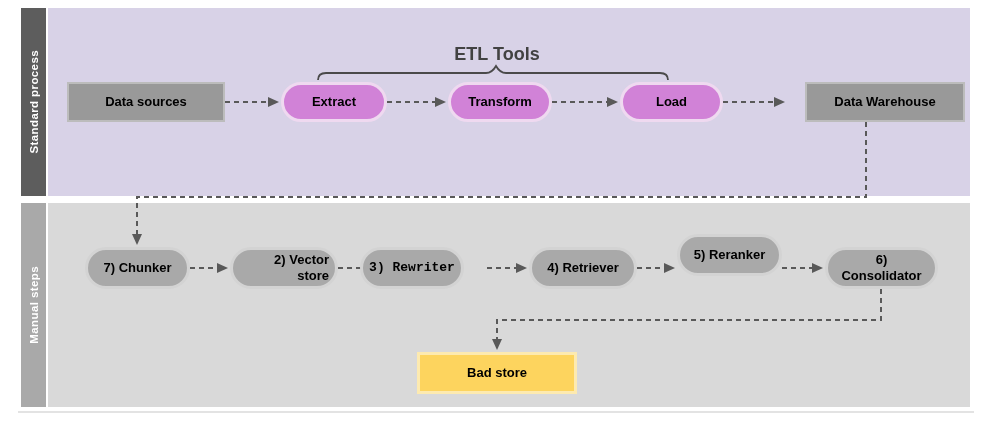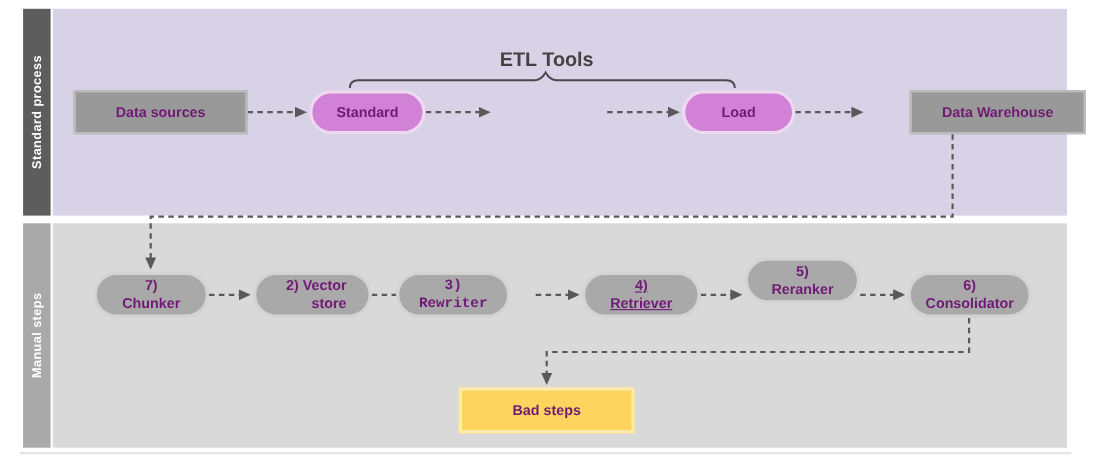--- a/index.html
+++ b/index.html
@@ -52,11 +52,11 @@
     align-items: center;
     justify-content: center;
     text-align: center;
-    color: #701a75;
+    color: #000000;
     font-weight: bold;
     font-size: 13px;
     line-height: 1.2;
-    padding: 2px 20px;
+    padding: 2px 6px;
   }
   .box-gray {
     background: #999999;

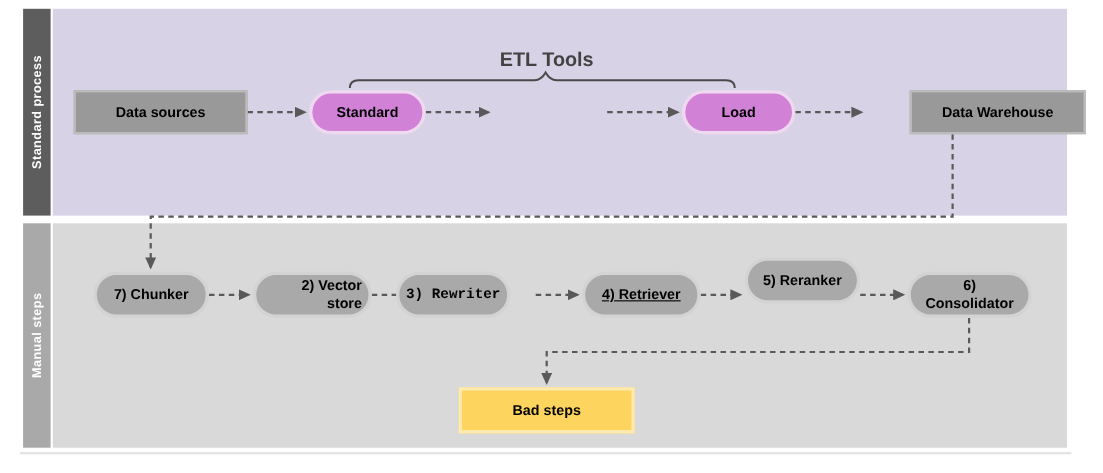--- a/index.html
+++ b/index.html
@@ -145,7 +145,7 @@
   </svg>
 
   <div class="node box-gray" id="n-data-sources">Data sources</div>
-  <div class="node pill-pink" id="n-extract">Standard</div>
+  <div class="node pill-pink" id="n-extract">Extract</div>
   <div class="node pill-pink" id="n-load">Load</div>
   <div class="node box-gray" id="n-data-warehouse">Data Warehouse</div>
 

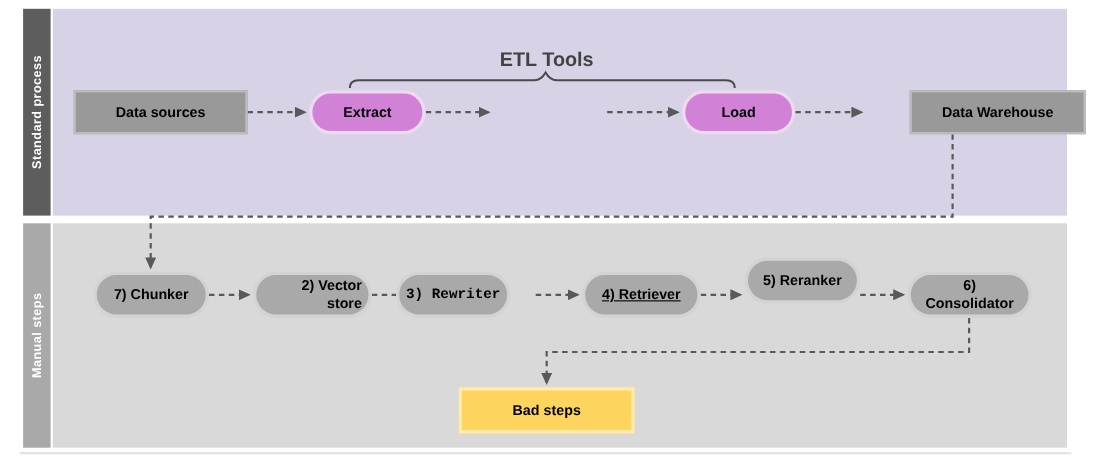--- a/index.html
+++ b/index.html
@@ -146,6 +146,7 @@
 
   <div class="node box-gray" id="n-data-sources">Data sources</div>
   <div class="node pill-pink" id="n-extract">Extract</div>
+  <div class="node pill-pink" id="n-transform">Transform</div>
   <div class="node pill-pink" id="n-load">Load</div>
   <div class="node box-gray" id="n-data-warehouse">Data Warehouse</div>
 

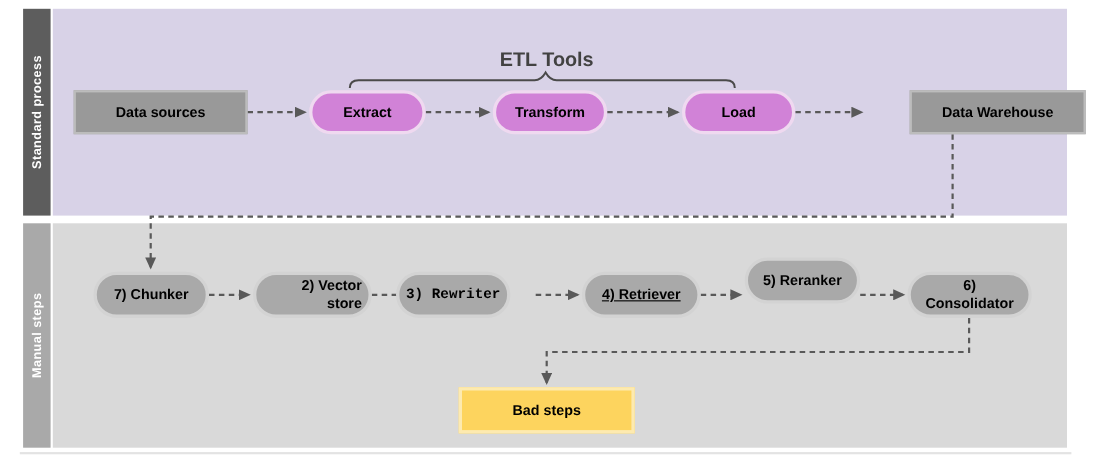--- a/index.html
+++ b/index.html
@@ -82,7 +82,7 @@
   #n-extract        { left: 281px; top: 82px;  width: 106px; height: 40px; }
   #n-transform      { left: 448px; top: 82px;  width: 104px; height: 40px; }
   #n-load           { left: 620px; top: 82px;  width: 103px; height: 40px; }
-  #n-data-warehouse { left: 827px; top: 82px;  width: 160px; height: 40px; }
+  #n-data-warehouse { left: 805px; top: 82px;  width: 160px; height: 40px; }
 
   #n-chunker        { left: 85px;  top: 247px; width: 105px; height: 42px; }
   #n-vector-store   { left: 230px; top: 247px; width: 108px; height: 42px; text-align: right; }

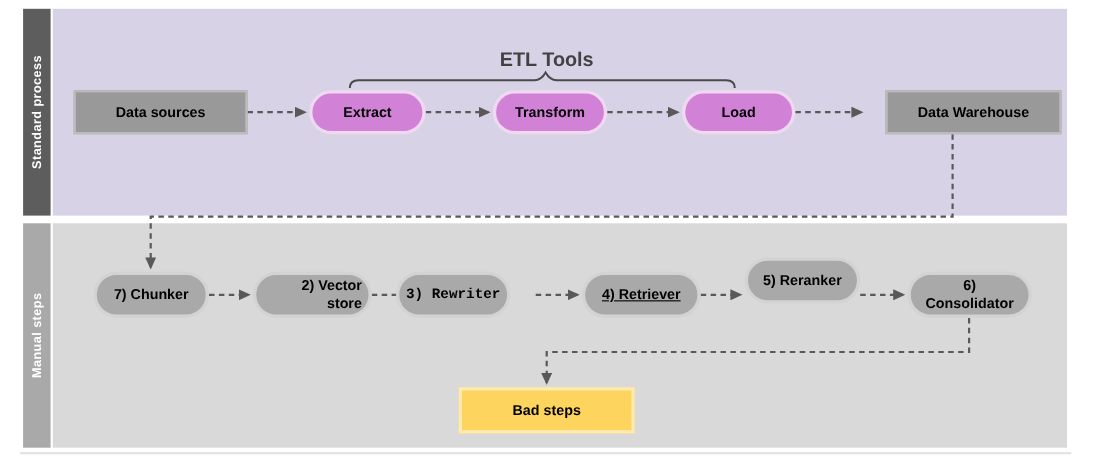--- a/index.html
+++ b/index.html
@@ -87,7 +87,7 @@
   #n-chunker        { left: 85px;  top: 247px; width: 105px; height: 42px; }
   #n-vector-store   { left: 230px; top: 247px; width: 108px; height: 42px; text-align: right; }
   #n-rewriter       { left: 360px; top: 247px; width: 104px; height: 42px; font-family: Liberation Mono, monospace; }
-  #n-retriever      { left: 529px; top: 247px; width: 108px; height: 42px; text-decoration: underline; }
+  #n-retriever      { left: 529px; top: 247px; width: 108px; height: 42px; }
   #n-reranker       { left: 677px; top: 234px; width: 105px; height: 42px; }
   #n-consolidator   { left: 825px; top: 247px; width: 113px; height: 42px; }
 

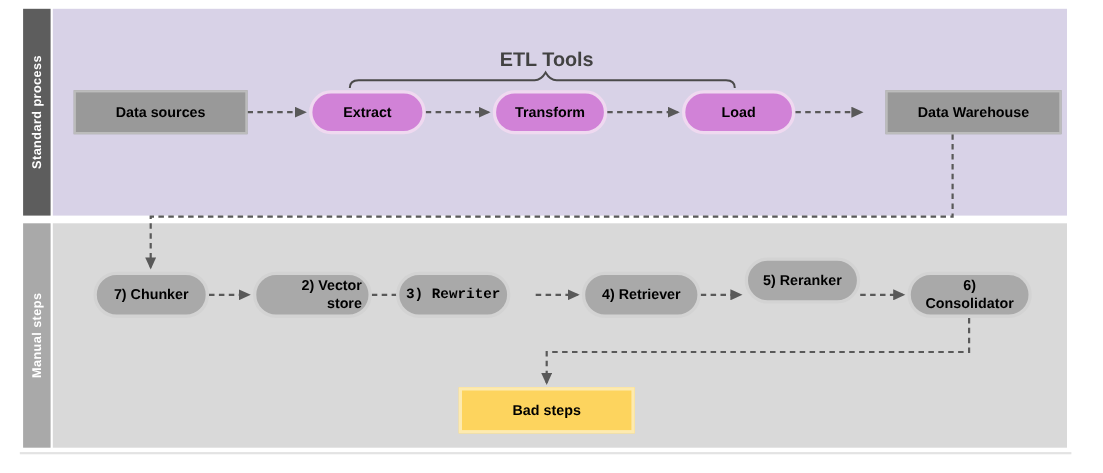--- a/index.html
+++ b/index.html
@@ -156,7 +156,7 @@
   <div class="node pill-gray" id="n-retriever">4) Retriever</div>
   <div class="node pill-gray" id="n-reranker">5) Reranker</div>
   <div class="node pill-gray" id="n-consolidator">6) Consolidator</div>
-  <div class="node box-yellow" id="n-bad-output">Bad steps</div>
+  <div class="node box-yellow" id="n-bad-output">Bad store</div>
 
   <div class="bottom-edge"></div>
 

